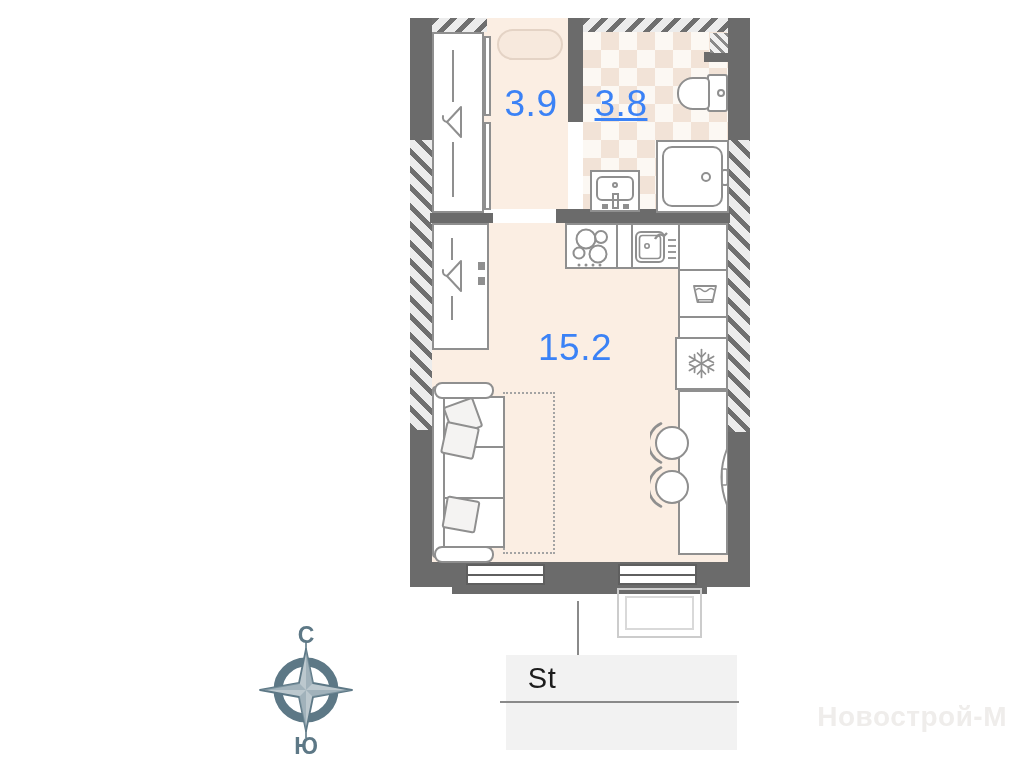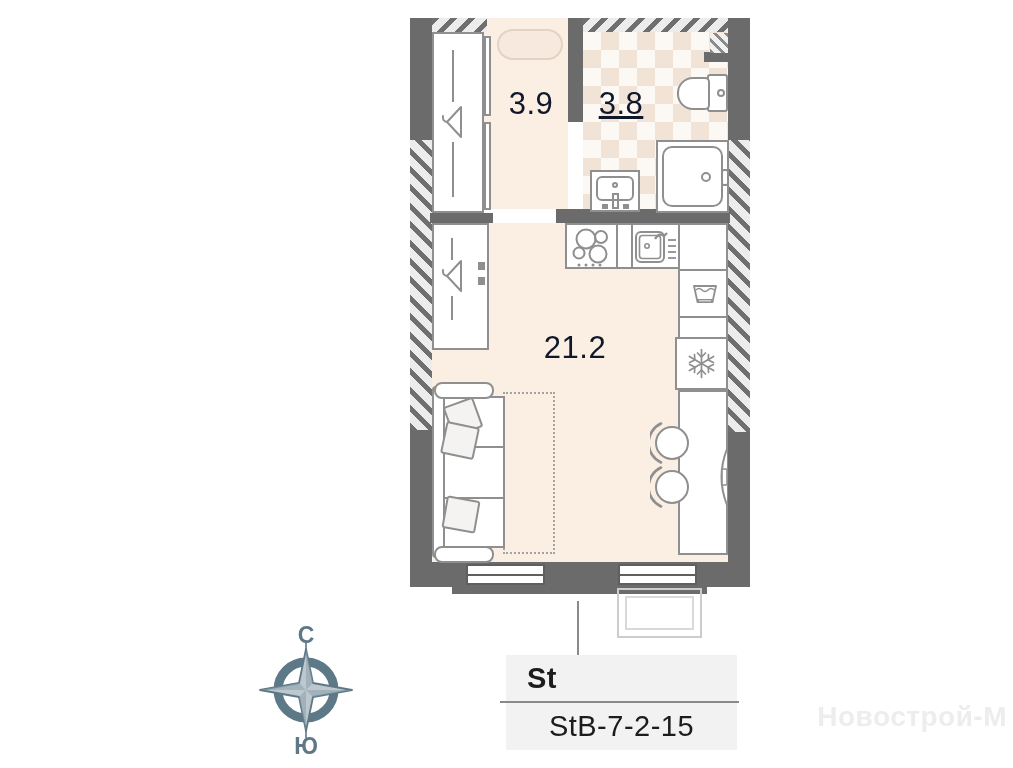--- a/index.html
+++ b/index.html
@@ -18,7 +18,7 @@
   .furn{position:absolute;background:#fff;border:2px solid #8f8f8f;box-sizing:border-box;}
   .outline{position:absolute;background:transparent;border:2px solid #8f8f8f;box-sizing:border-box;}
   .line{position:absolute;background:#8f8f8f;}
-  .area-label{position:absolute;transform:translate(-50%,-50%);font-size:31px;color:#0f172a;
+  .area-label{position:absolute;transform:translate(-50%,-50%);font-size:37px;color:#3b82f6;
               letter-spacing:.5px;white-space:nowrap;}
   .pillow{position:absolute;background:#f4f3f2;border:2px solid #8f8f8f;border-radius:3px;box-sizing:border-box;}
   .dotted-bed{position:absolute;border:2px dotted #a3a3a3;box-sizing:border-box;}

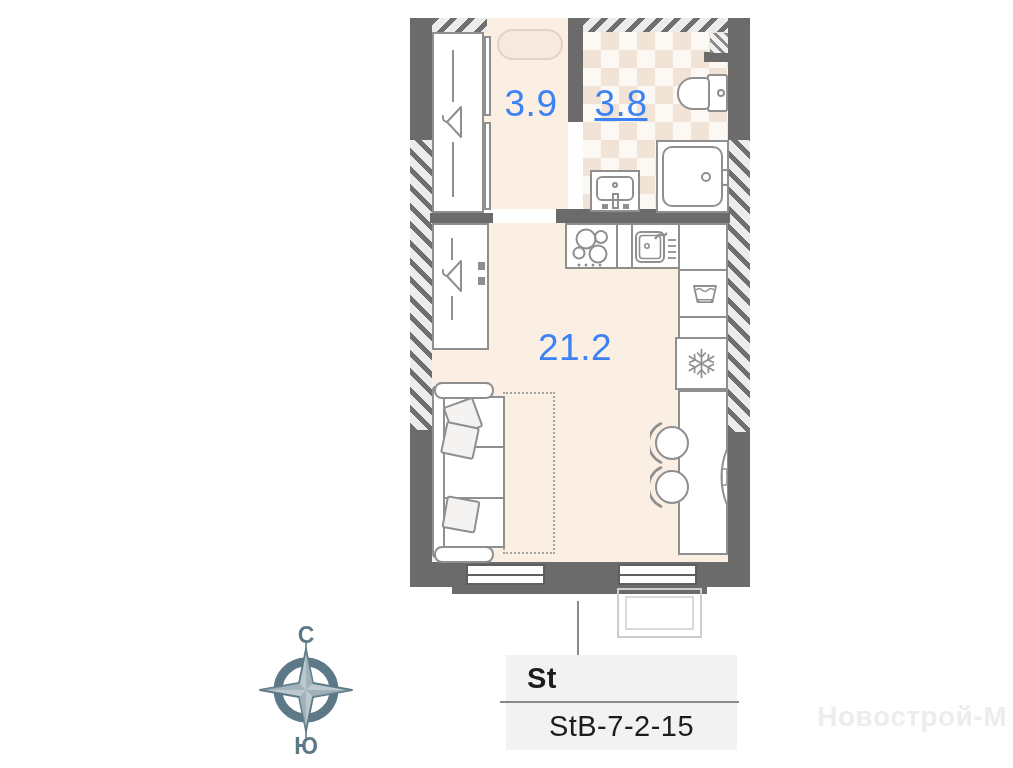--- a/index.html
+++ b/index.html
@@ -202,7 +202,7 @@
 
   <div class="area-label" style="left:531px;top:104px;">3.9</div>
   <div class="area-label" style="left:621px;top:104px;text-decoration:underline;">3.8</div>
-  <div class="area-label" style="left:575px;top:348px;">21.2</div>
+  <div class="area-label" style="left:575px;top:348px;">15.2</div>
 
   <div class="line" style="left:577px;top:601px;width:2px;height:101px;background:#8a8a8a;"></div>
   <div class="info-table">

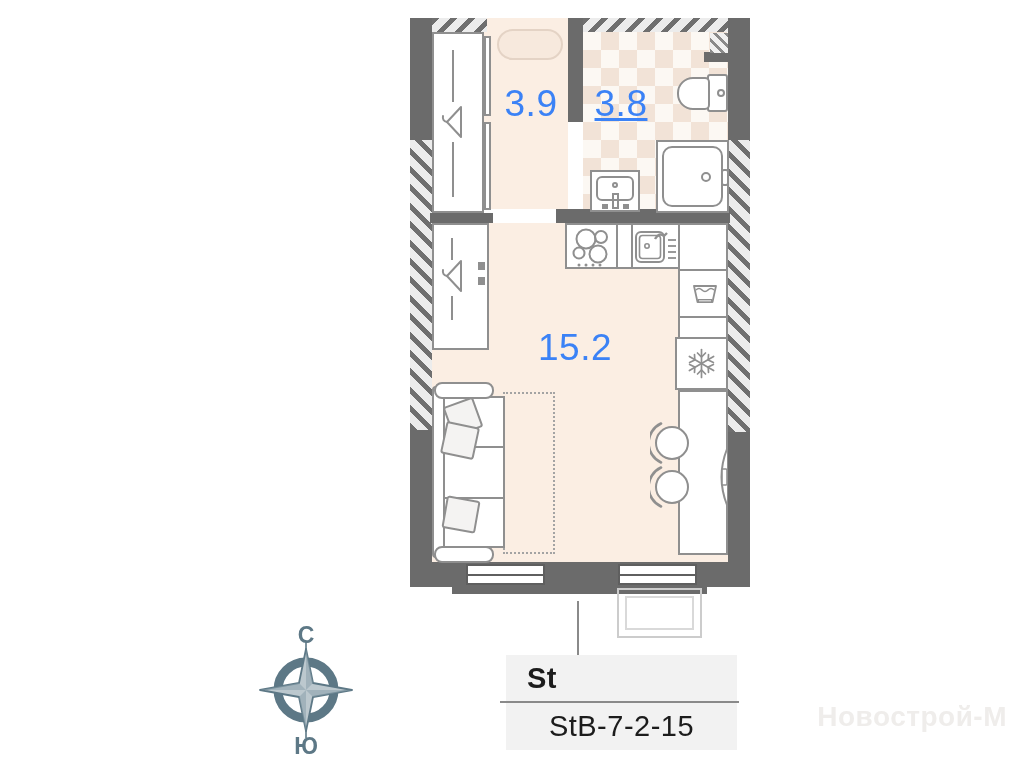--- a/index.html
+++ b/index.html
@@ -28,7 +28,7 @@
   .balcony-inner{position:absolute;border:2px solid #d9d9d9;box-sizing:border-box;}
   .info-table{position:absolute;left:506px;top:655px;width:231px;height:95px;background:#f2f2f2;}
   .it-row1{position:absolute;left:0;top:0;width:100%;height:47px;display:flex;}
-  .it-cell-type{width:72px;display:flex;align-items:center;justify-content:center;font-weight:bold;}
+  .it-cell-type{width:72px;display:flex;align-items:center;justify-content:center;}
   .it-cell-area{flex:1;display:flex;align-items:center;justify-content:center;}
   .it-row2{position:absolute;left:0;top:48px;width:100%;height:47px;display:flex;align-items:center;justify-content:center;}
   .it-text{font-size:29px;color:#1c1c1c;letter-spacing:.5px;}

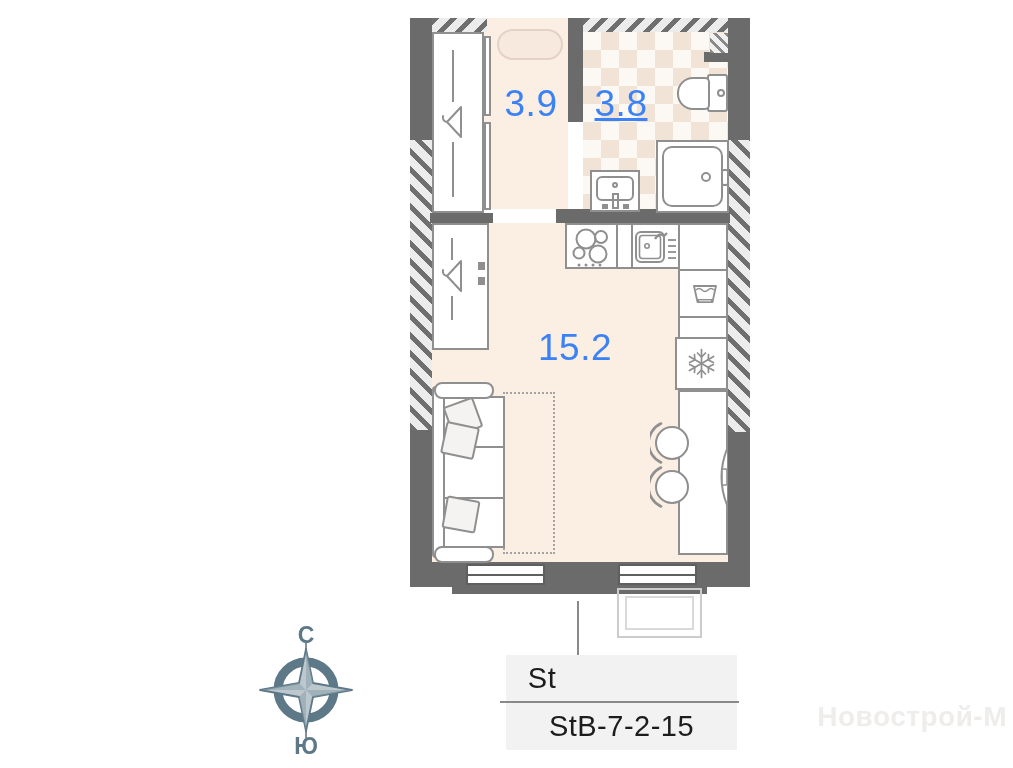--- a/index.html
+++ b/index.html
@@ -211,9 +211,6 @@
           <span class="it-text">St</span>
         </div>
     </div>
-    <div class="it-row2">
-      <span class="it-text">StB-7-2-15</span>
-    </div>
   </div>
   <div class="line" style="left:500px;top:701px;width:239px;height:2px;background:#8a8a8a;"></div>
 

